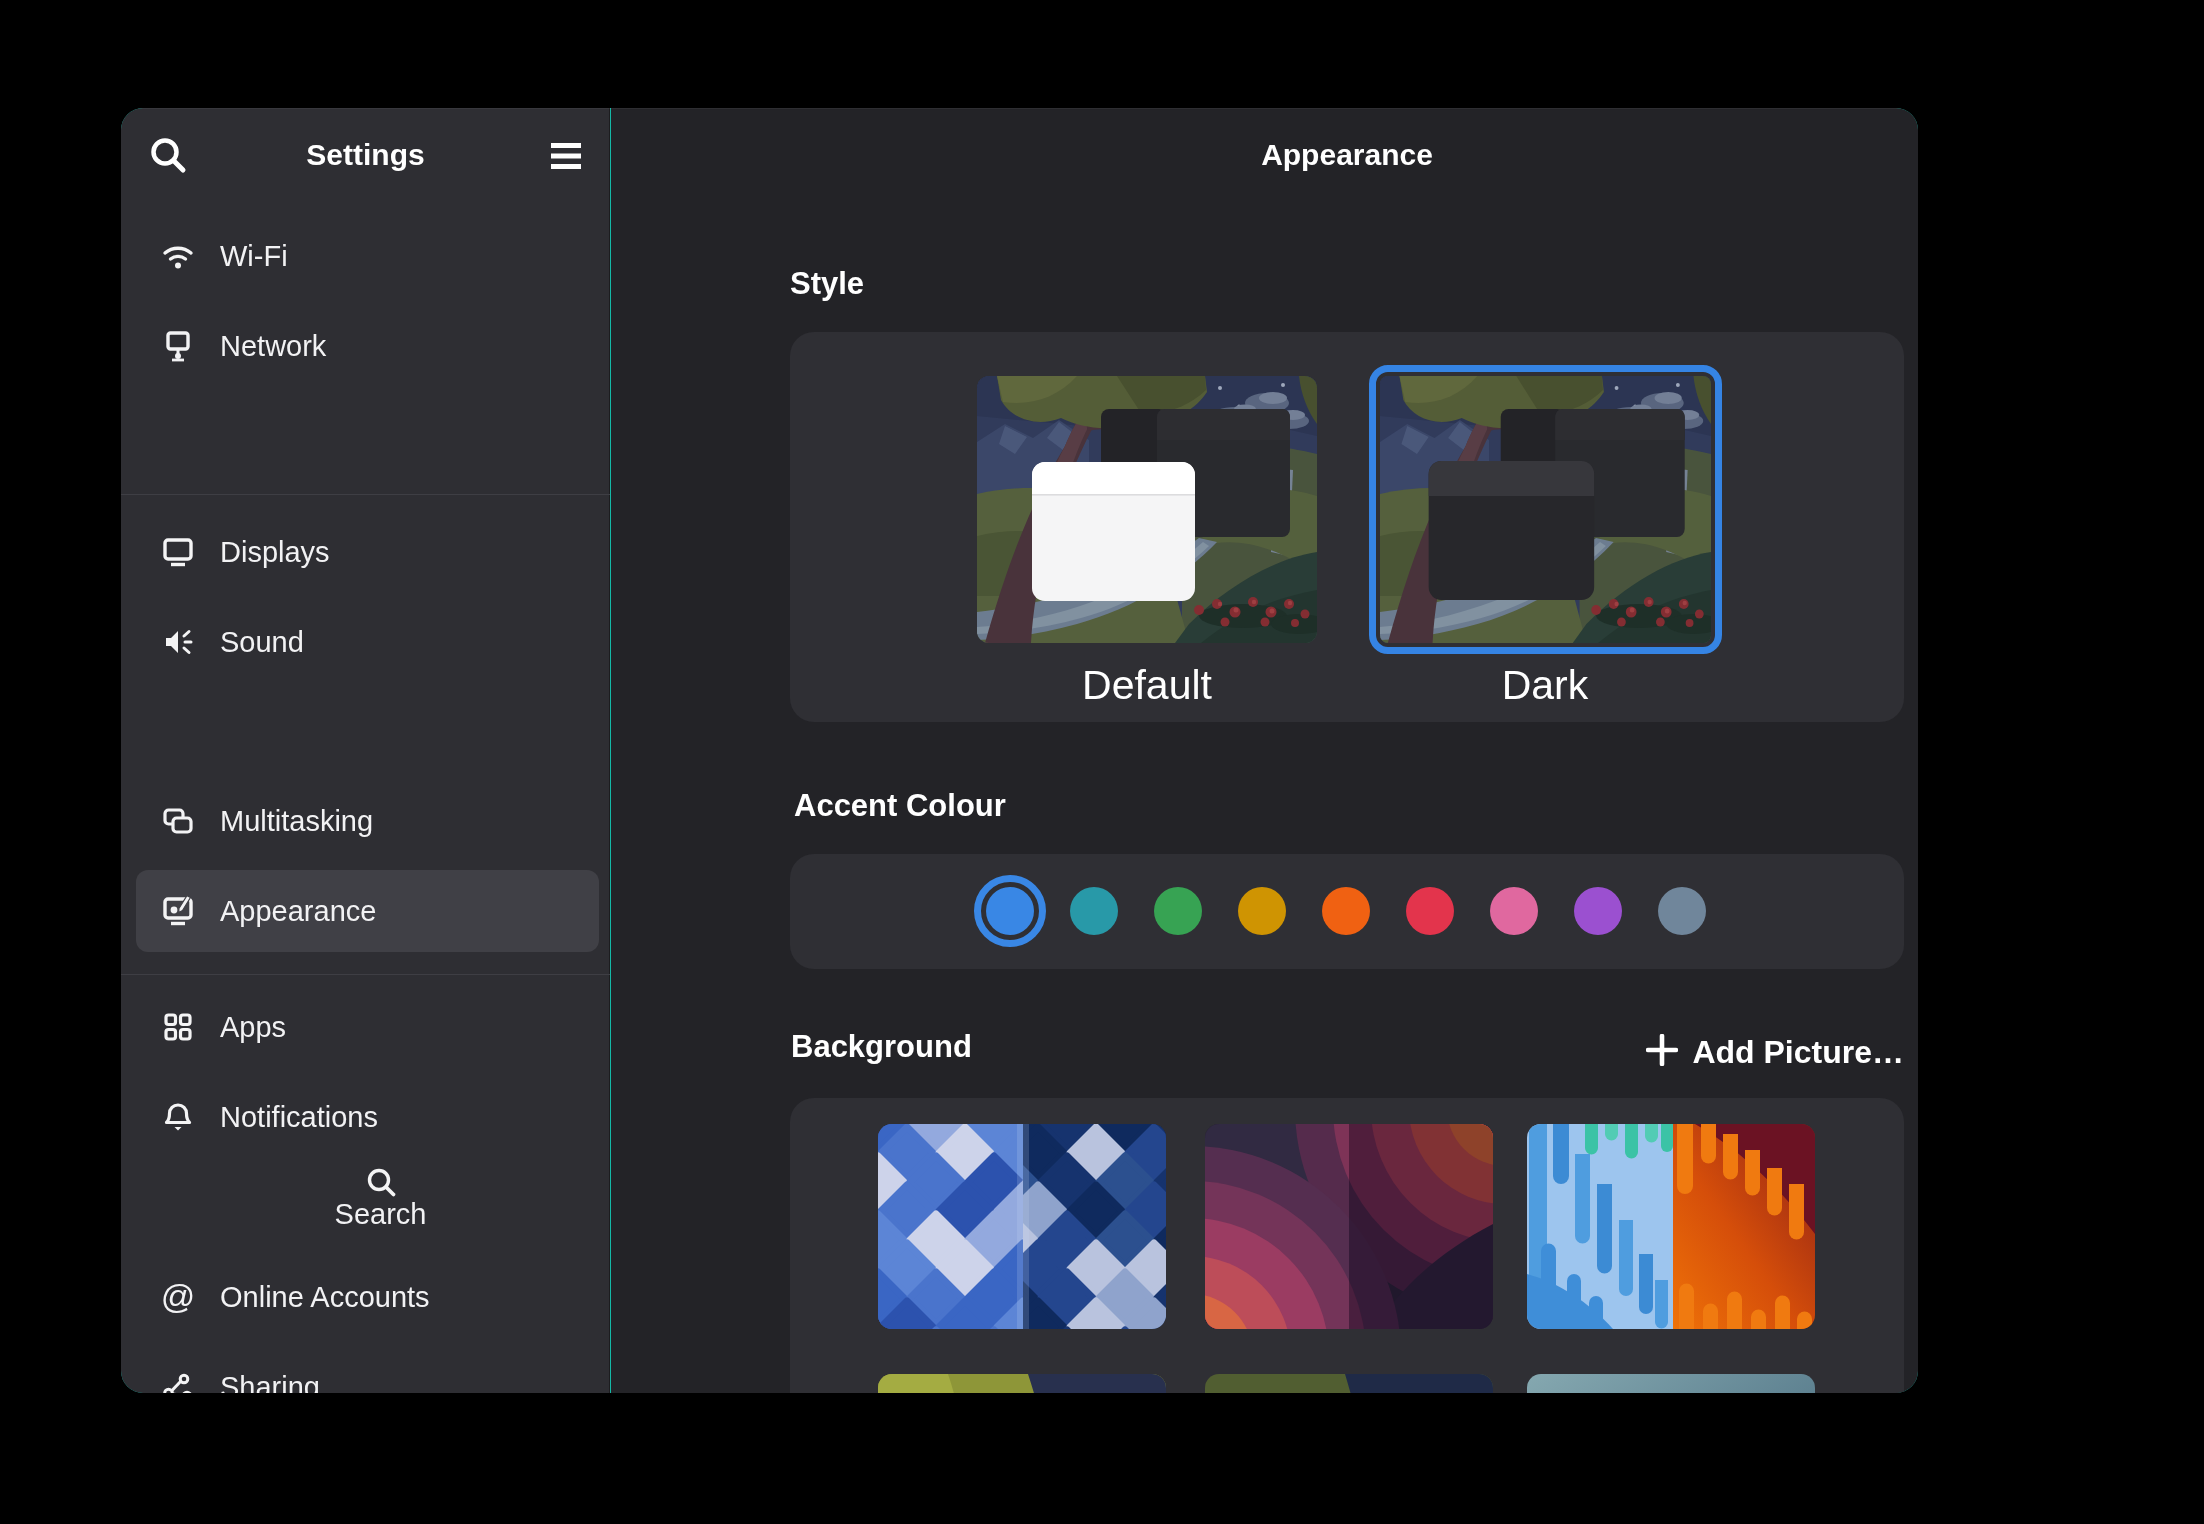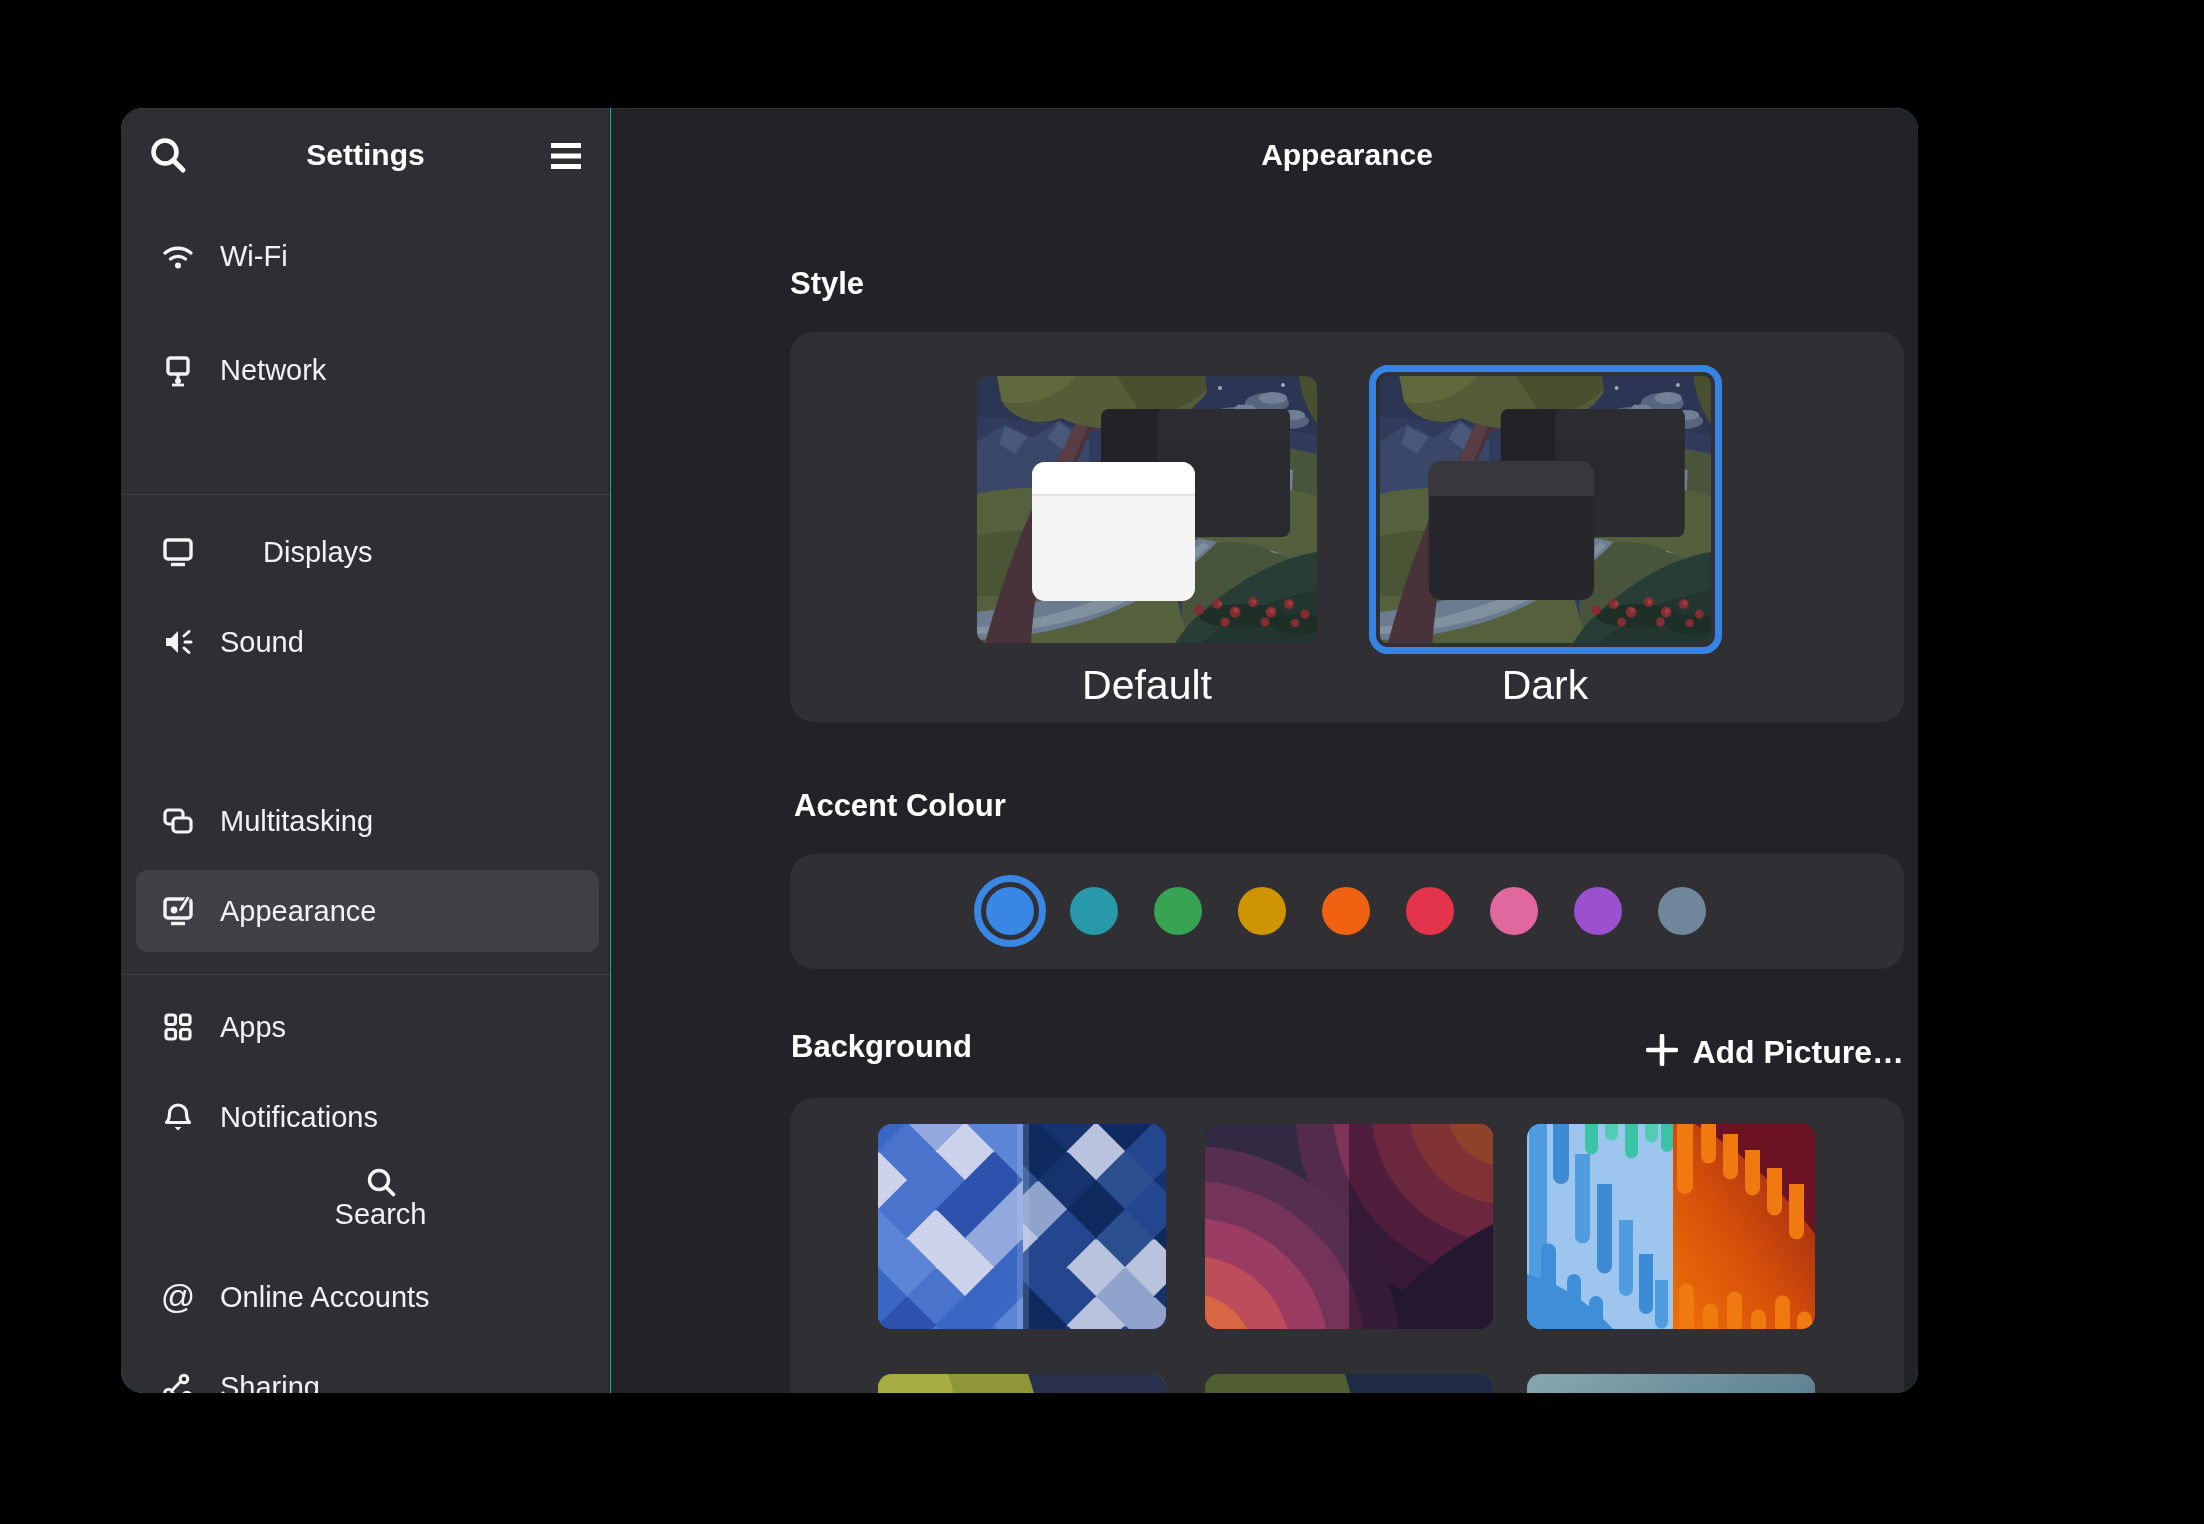--- a/index.html
+++ b/index.html
@@ -367,7 +367,7 @@
         </svg>
       <div class="lb">Wi-Fi</div>
     </div>
-    <div class="sideitem" style="top:197px;align-items:flex-end;">
+    <div class="sideitem" style="top:197px;">
       <svg class="ic" viewBox="0 0 32 32">
           <rect x="6" y="3" width="20" height="16" rx="2.5" fill="none" stroke="#f2f2f4" stroke-width="3.4"></rect>
           <line x1="16" y1="19" x2="16" y2="24" stroke="#f2f2f4" stroke-width="3"></line>

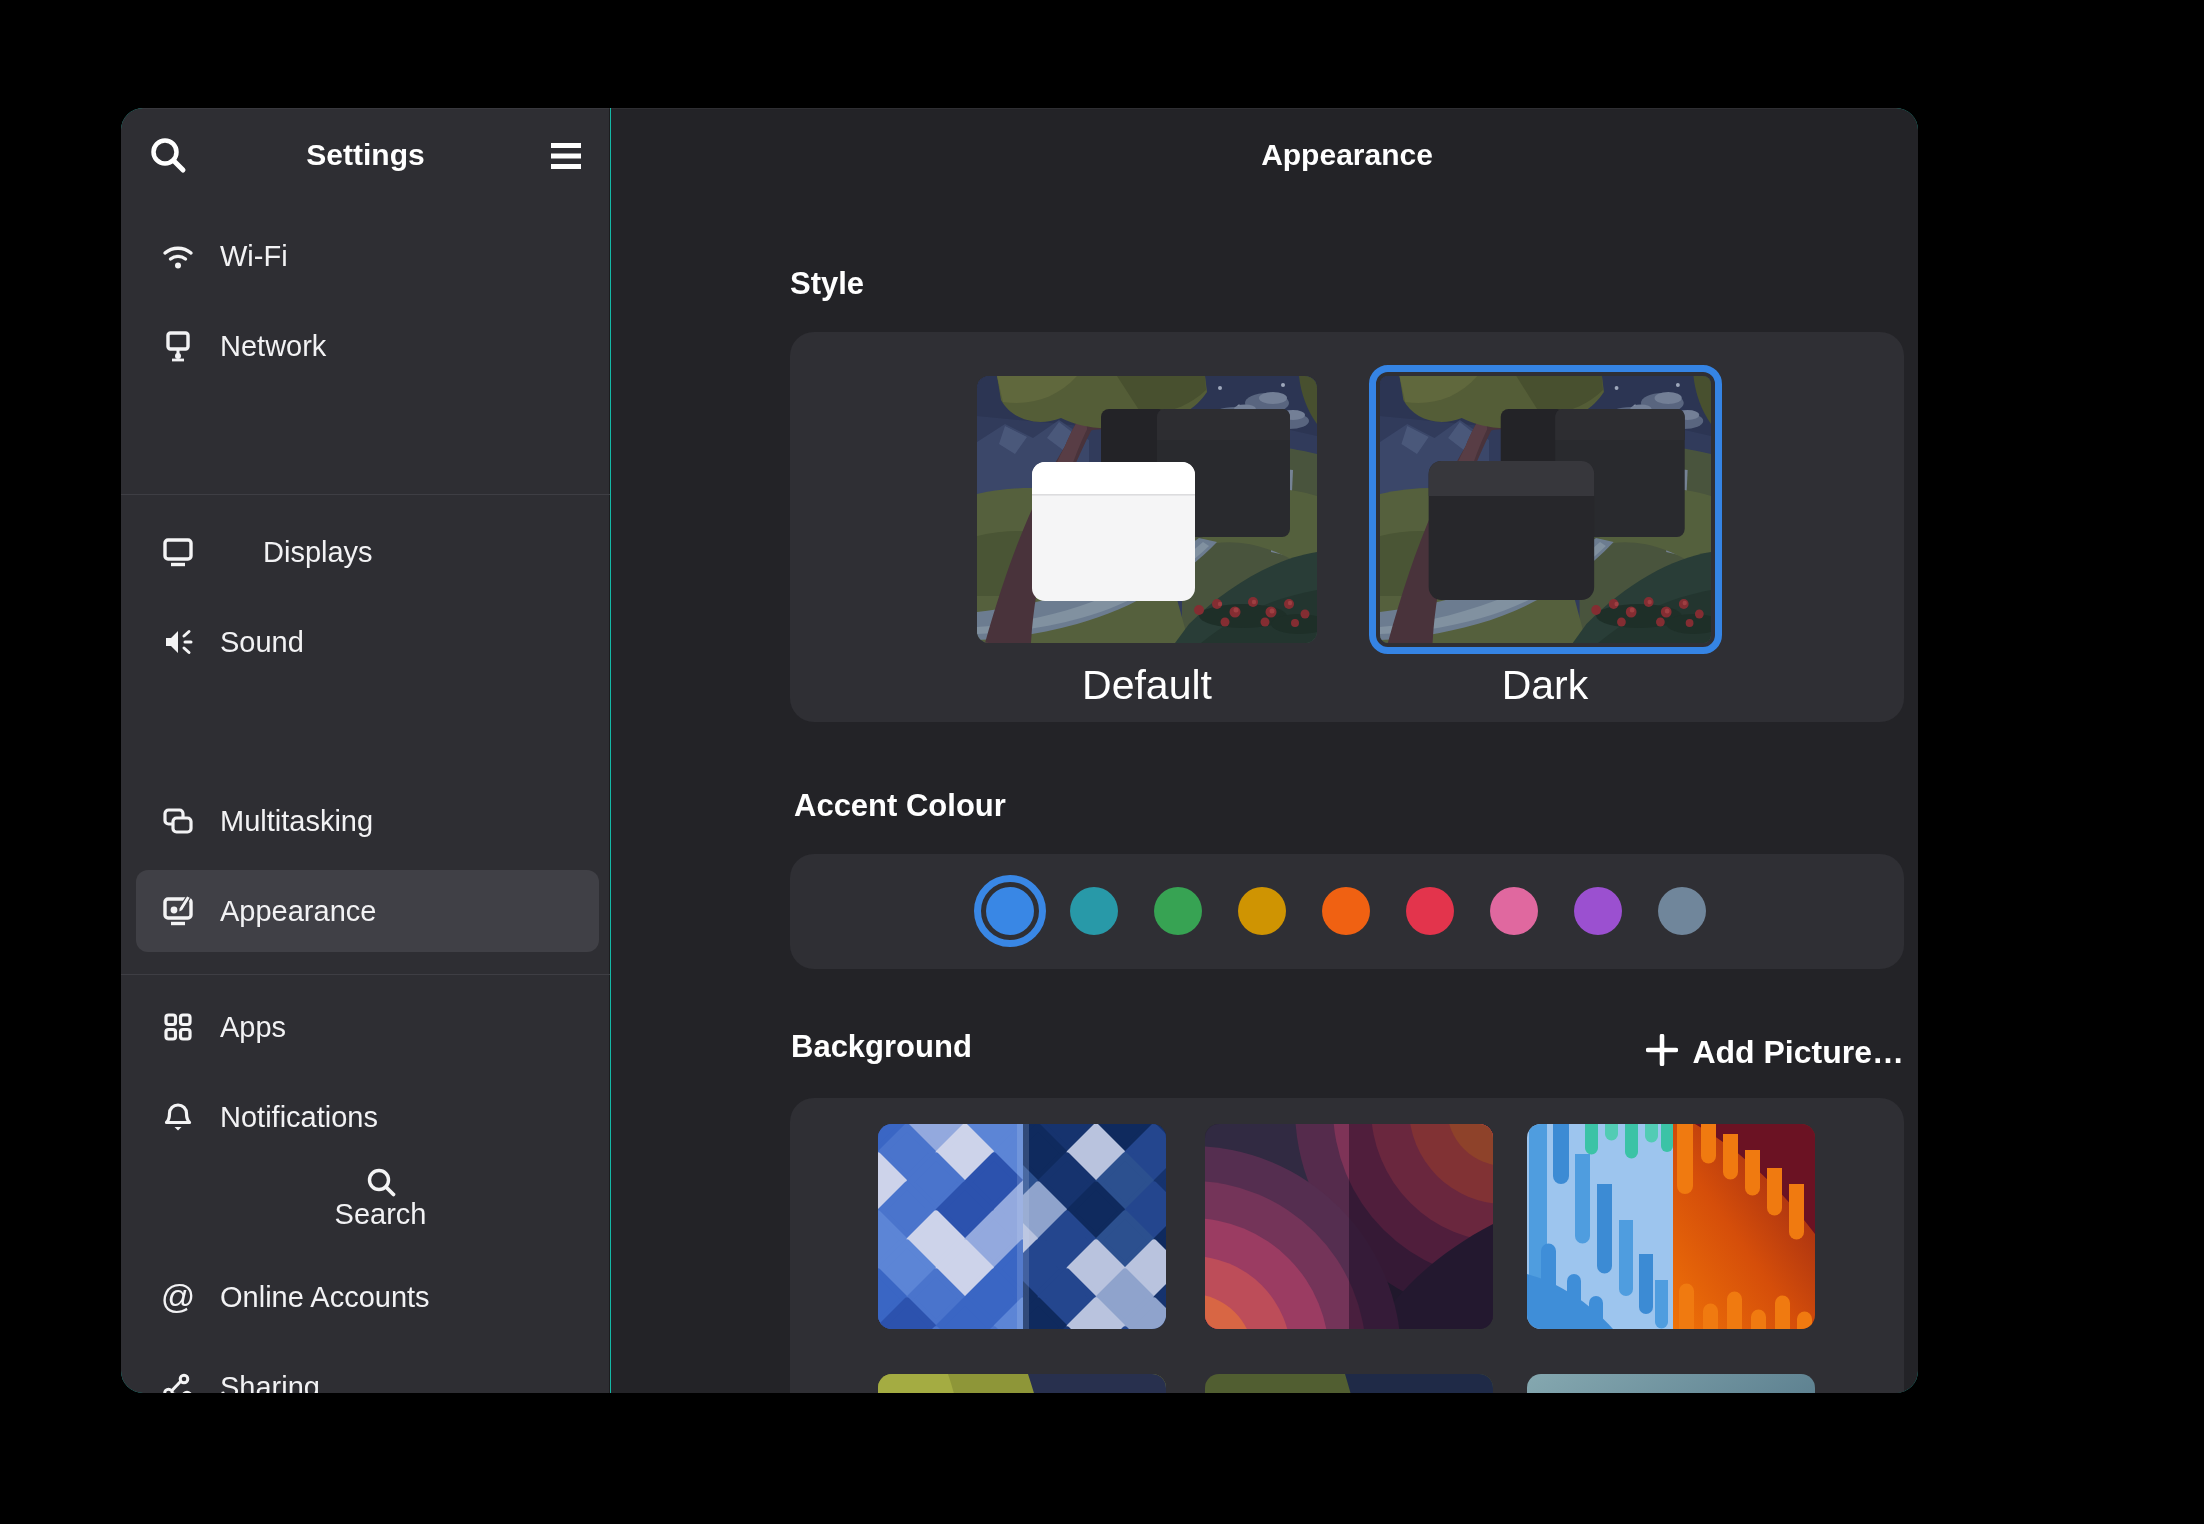--- a/index.html
+++ b/index.html
@@ -377,7 +377,7 @@
       <div class="lb">Network</div>
     </div>
     <div class="sep" style="top:386px;"></div>
-    <div class="sideitem" style="top:403px;gap:43px;">
+    <div class="sideitem" style="top:403px;">
       <svg class="ic" viewBox="0 0 32 32">
           <rect x="3" y="4" width="26" height="19" rx="3" fill="none" stroke="#f4f4f5" stroke-width="3.4"></rect>
           <line x1="9" y1="28.5" x2="23" y2="28.5" stroke="#f4f4f5" stroke-width="3.4"></line>

